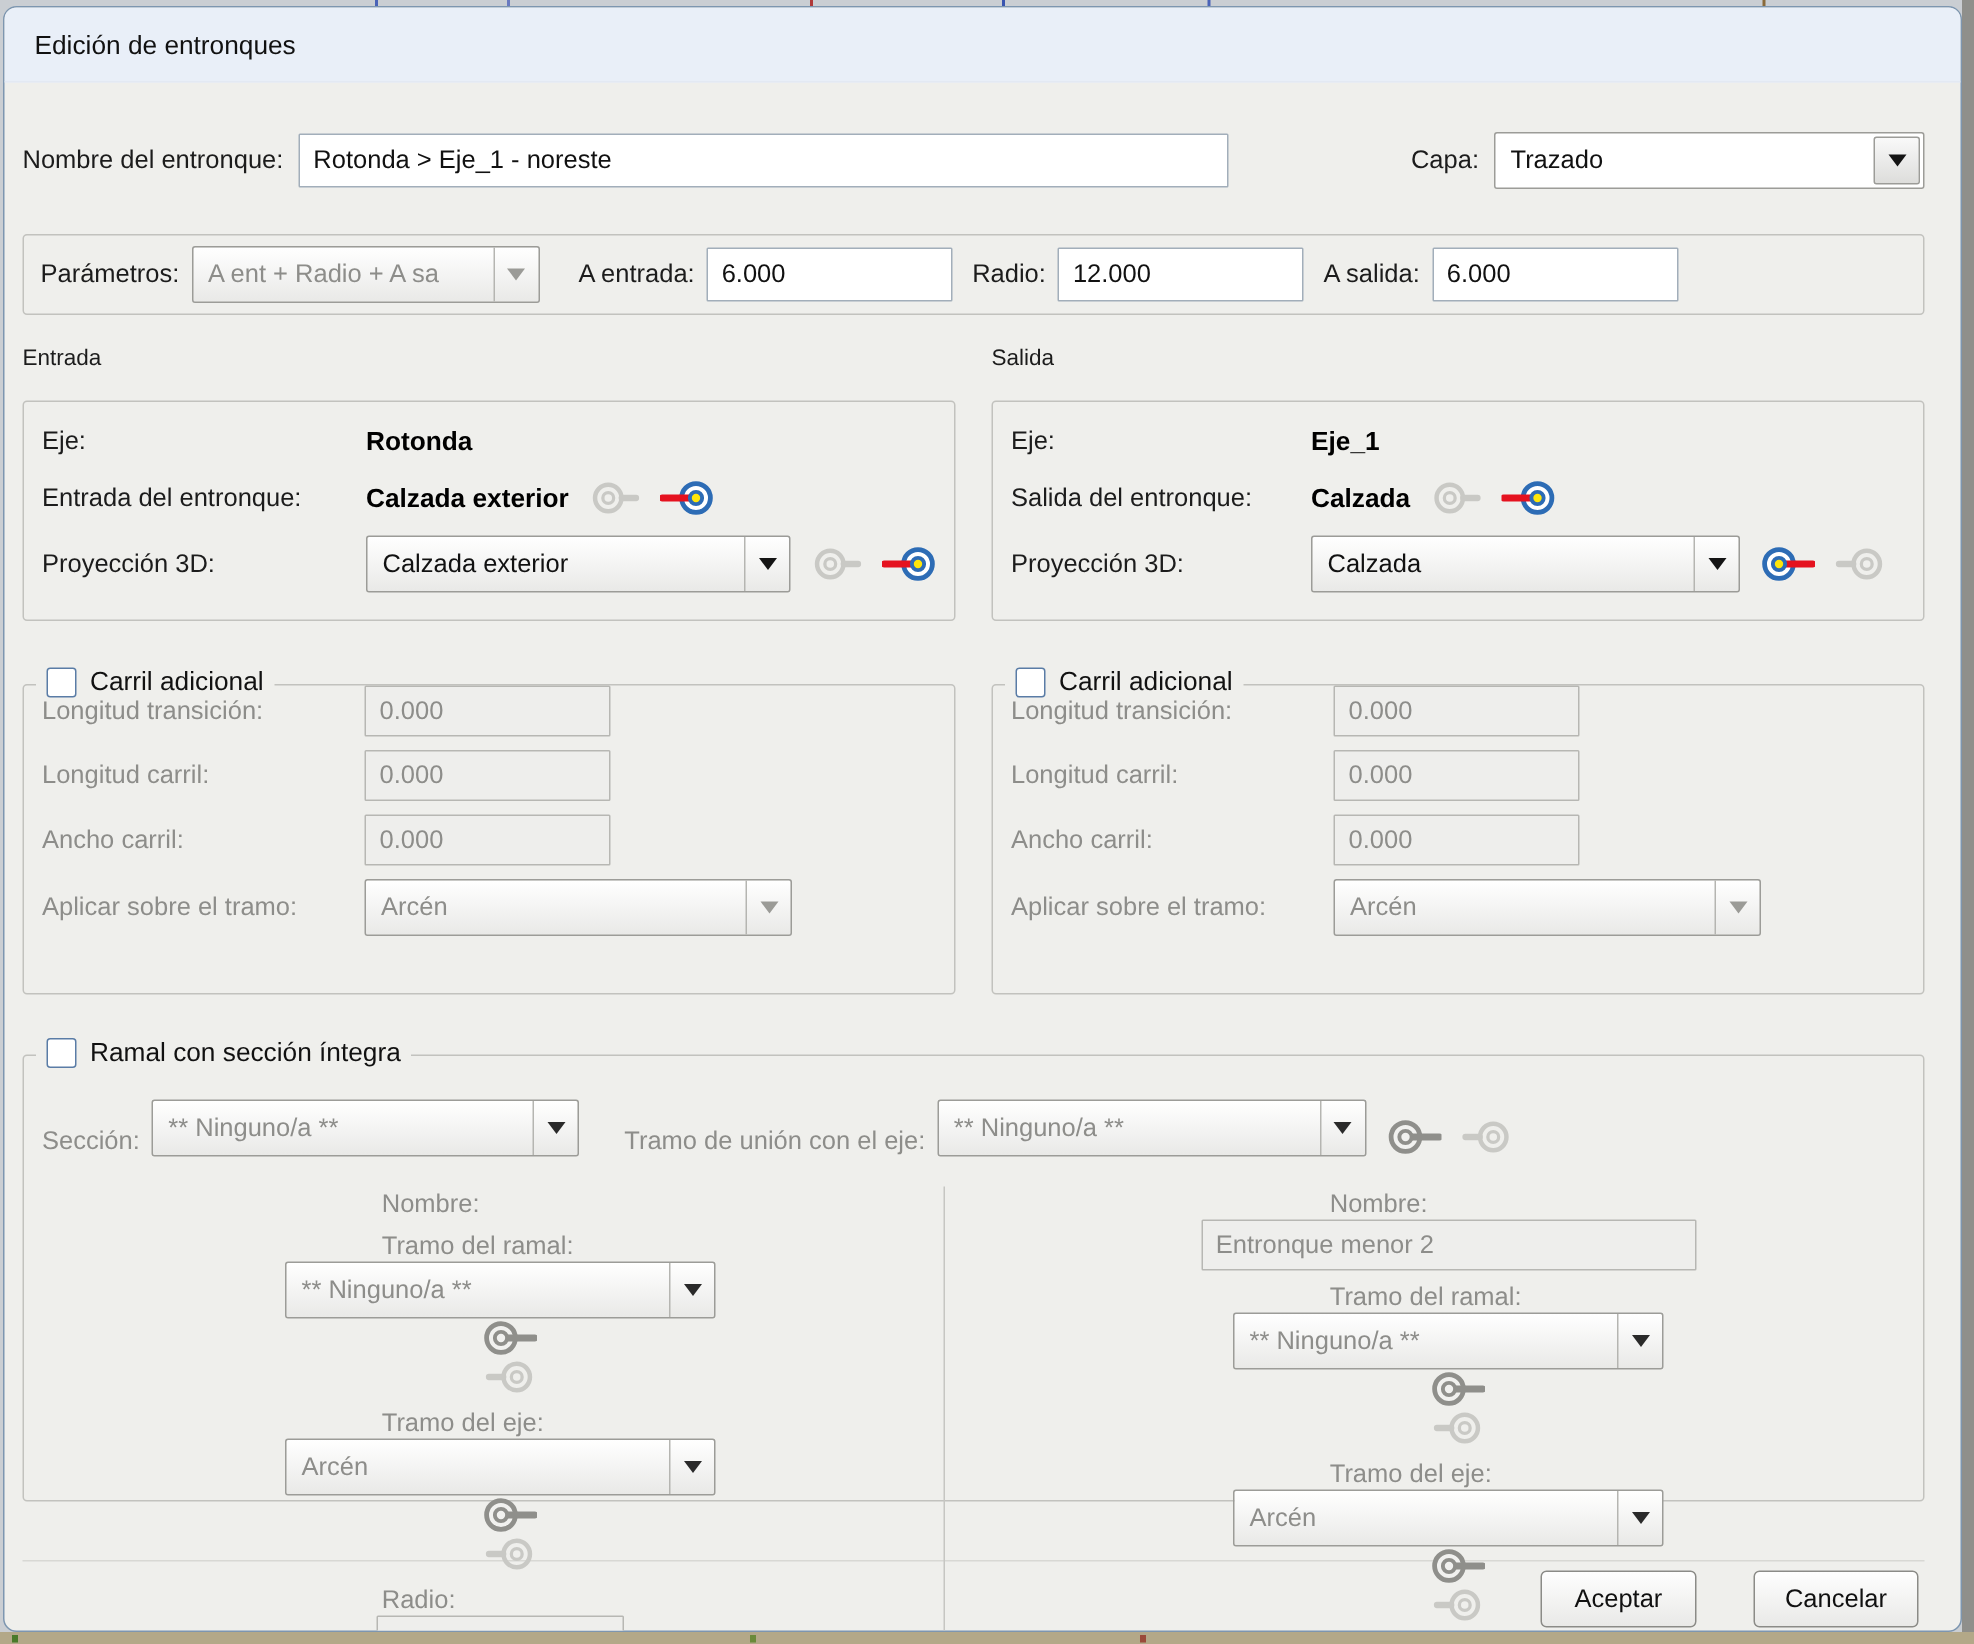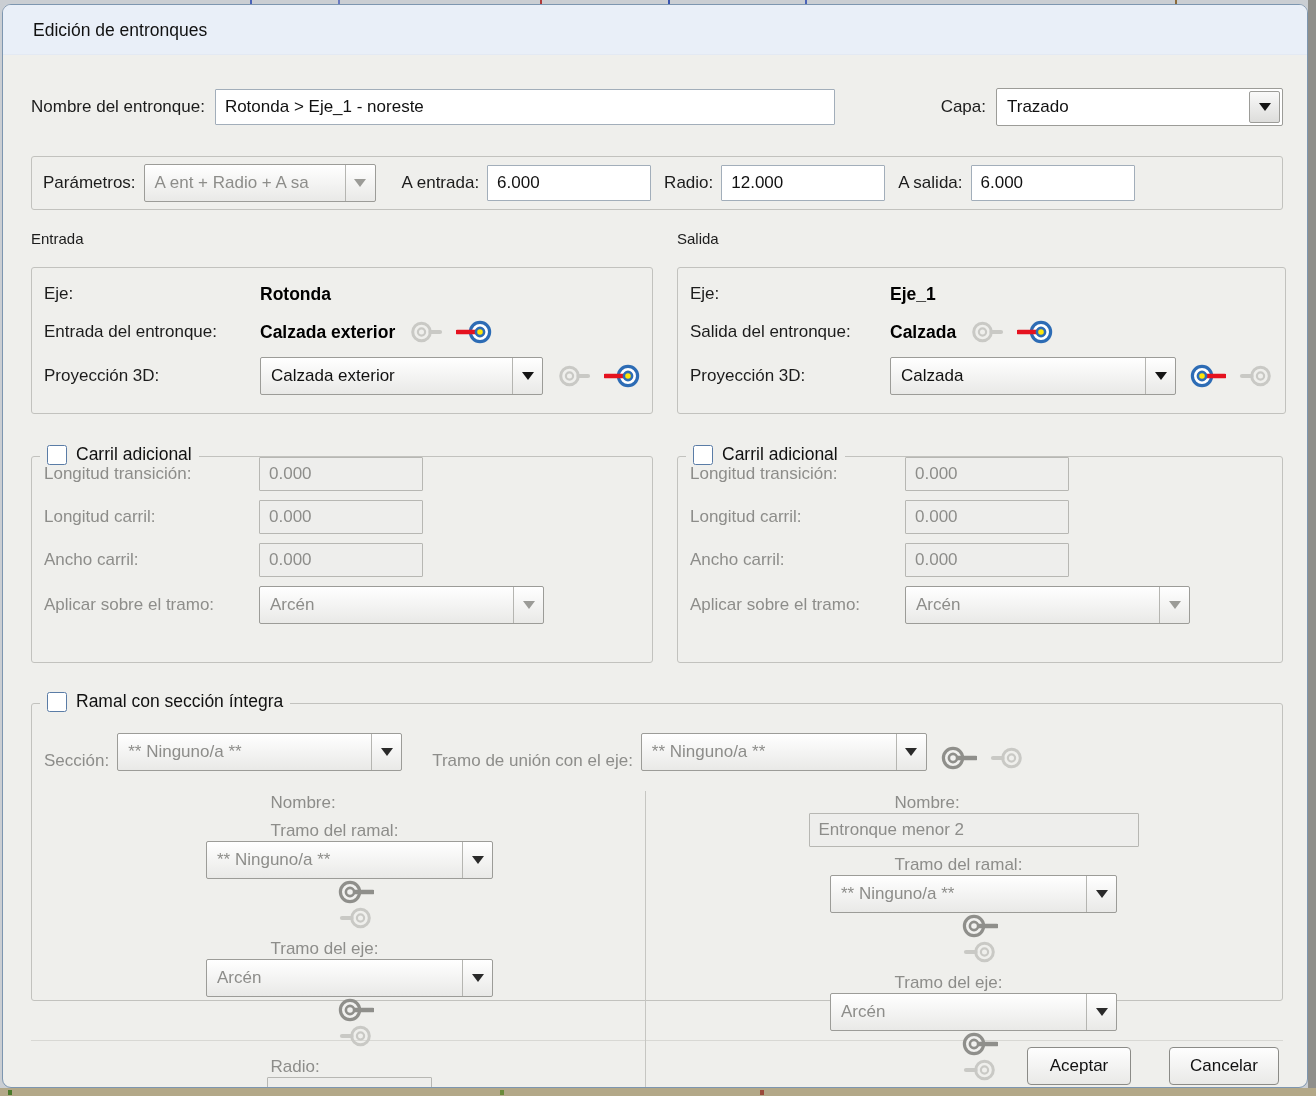--- a/index.html
+++ b/index.html
@@ -15,7 +15,7 @@
   .dialog { position:absolute; left:2px; top:4px; width:1306px; height:1084px;
             background:#efefec; border:1.5px solid #7d96b0; border-radius:9px; overflow:hidden; }
 
-  .titlebar { height:50px; line-height:50px; background:#e9eff8; padding-left:30px;
+  .titlebar { height:50px; line-height:50px; background:#e9eff8; padding-left:20px;
               font-size:17.5px; color:#111; border-bottom:1px solid #e3e9f3; }
 
   .content { padding:0 24px 0 28px; }

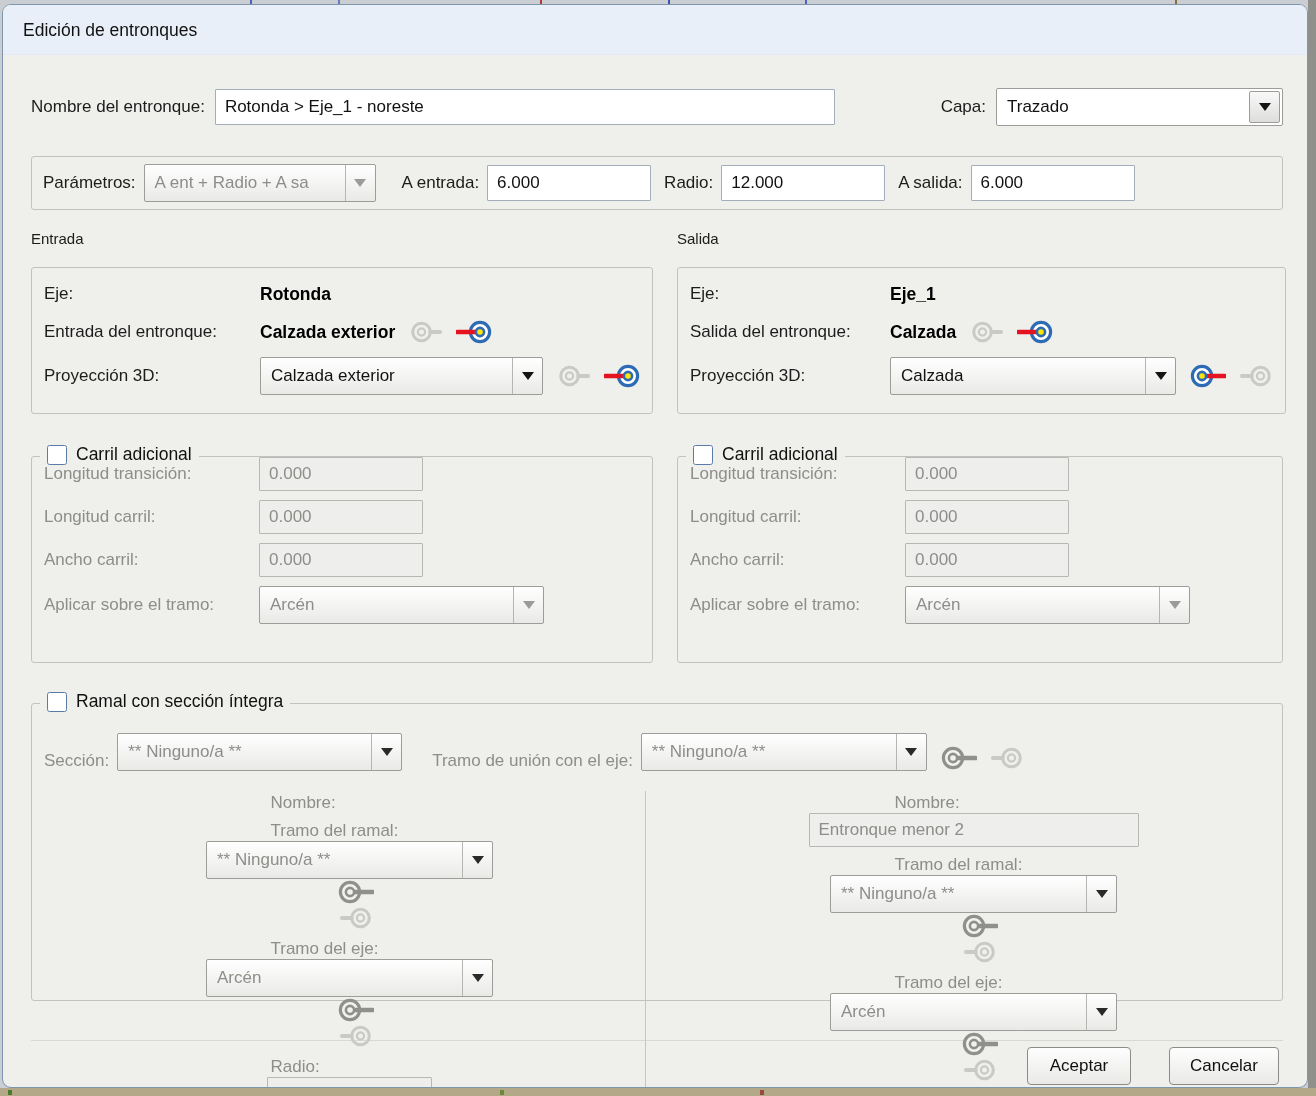--- a/index.html
+++ b/index.html
@@ -18,7 +18,7 @@
   .titlebar { height:50px; line-height:50px; background:#e9eff8; padding-left:20px;
               font-size:17.5px; color:#111; border-bottom:1px solid #e3e9f3; }
 
-  .content { padding:0 24px 0 28px; }
+  .content { padding:0 24px 0 12px; }
 
   .row { display:flex; align-items:center; }
   .lbl { white-space:nowrap; }

